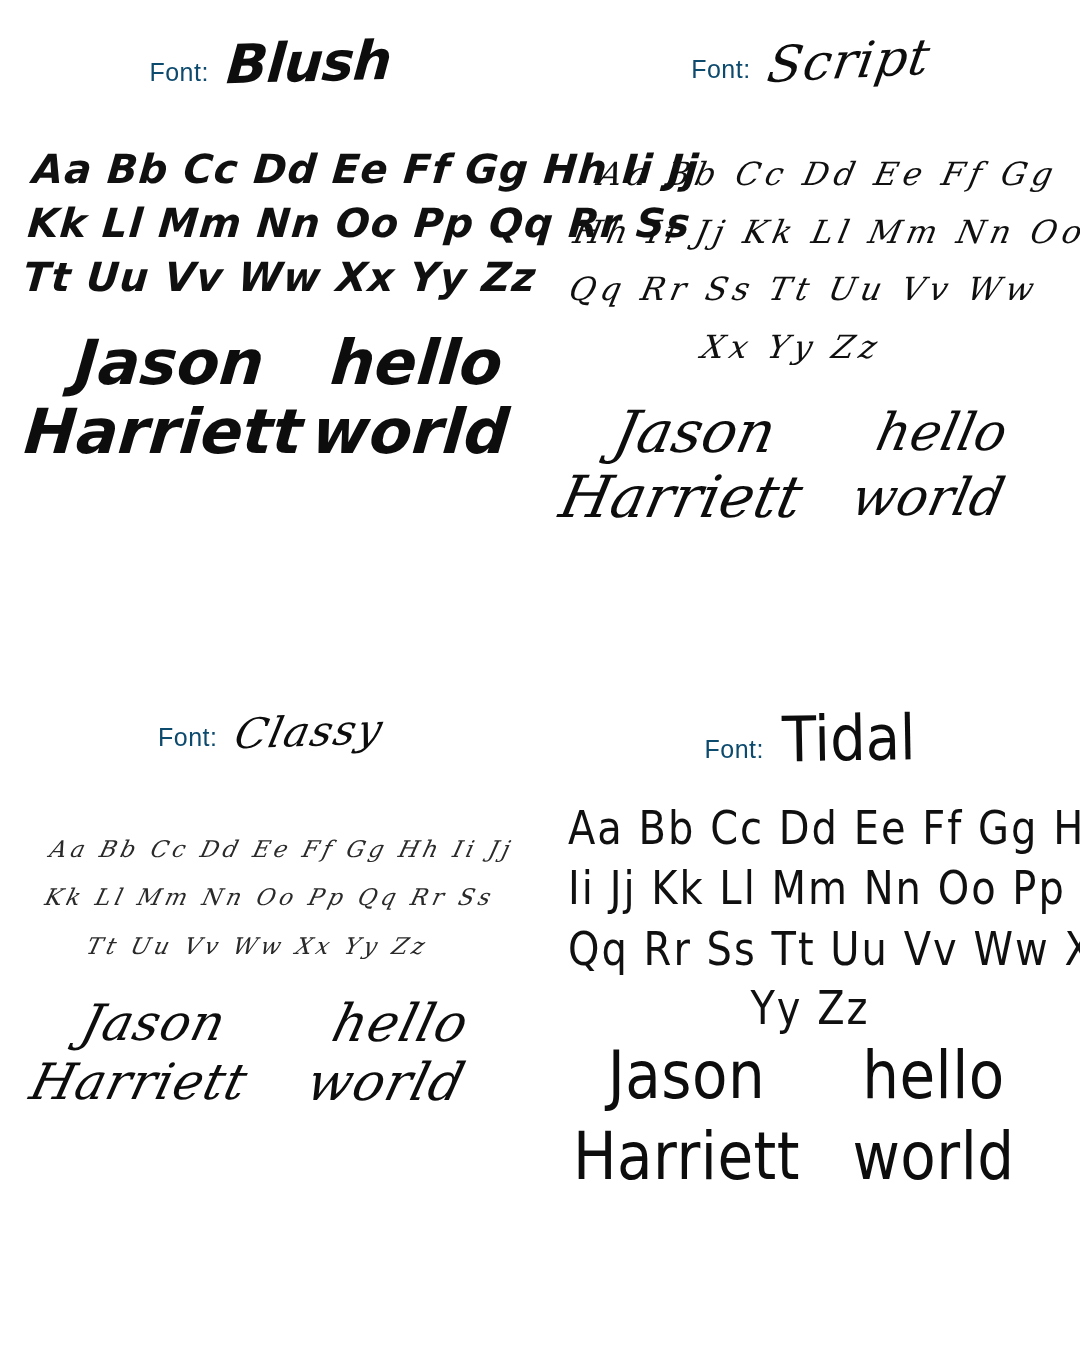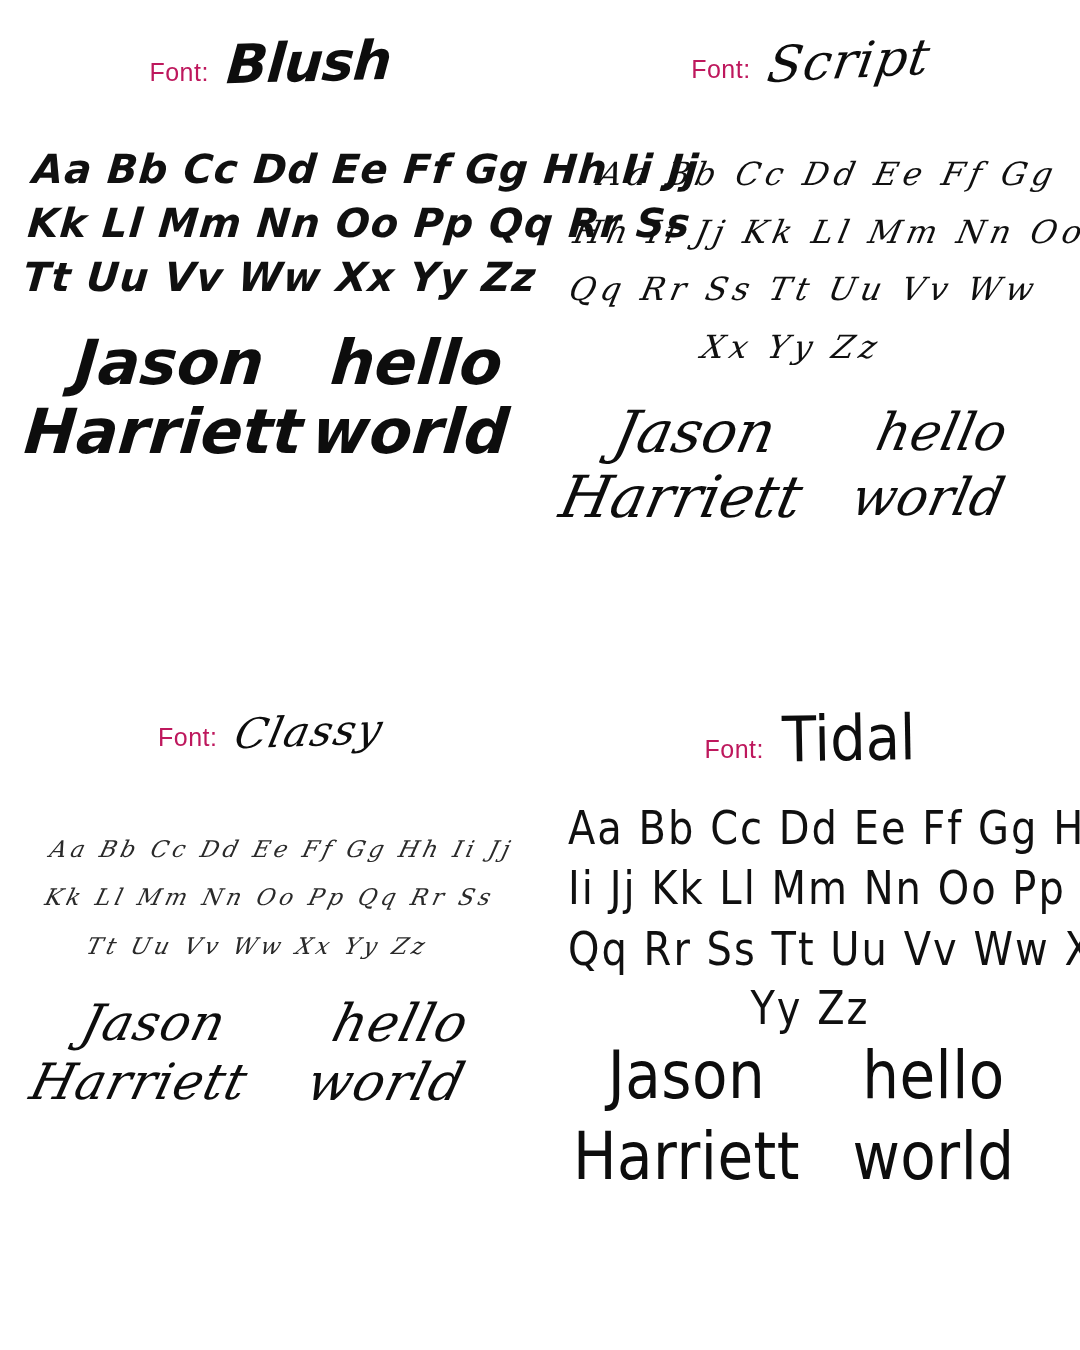--- a/index.html
+++ b/index.html
@@ -53,7 +53,7 @@
     font-size: 25px;
     font-weight: 400;
     letter-spacing: 0.5px;
-    color: #be185d;
+    color: #0c4a6e;
     white-space: nowrap;
   }
   .font-name {

